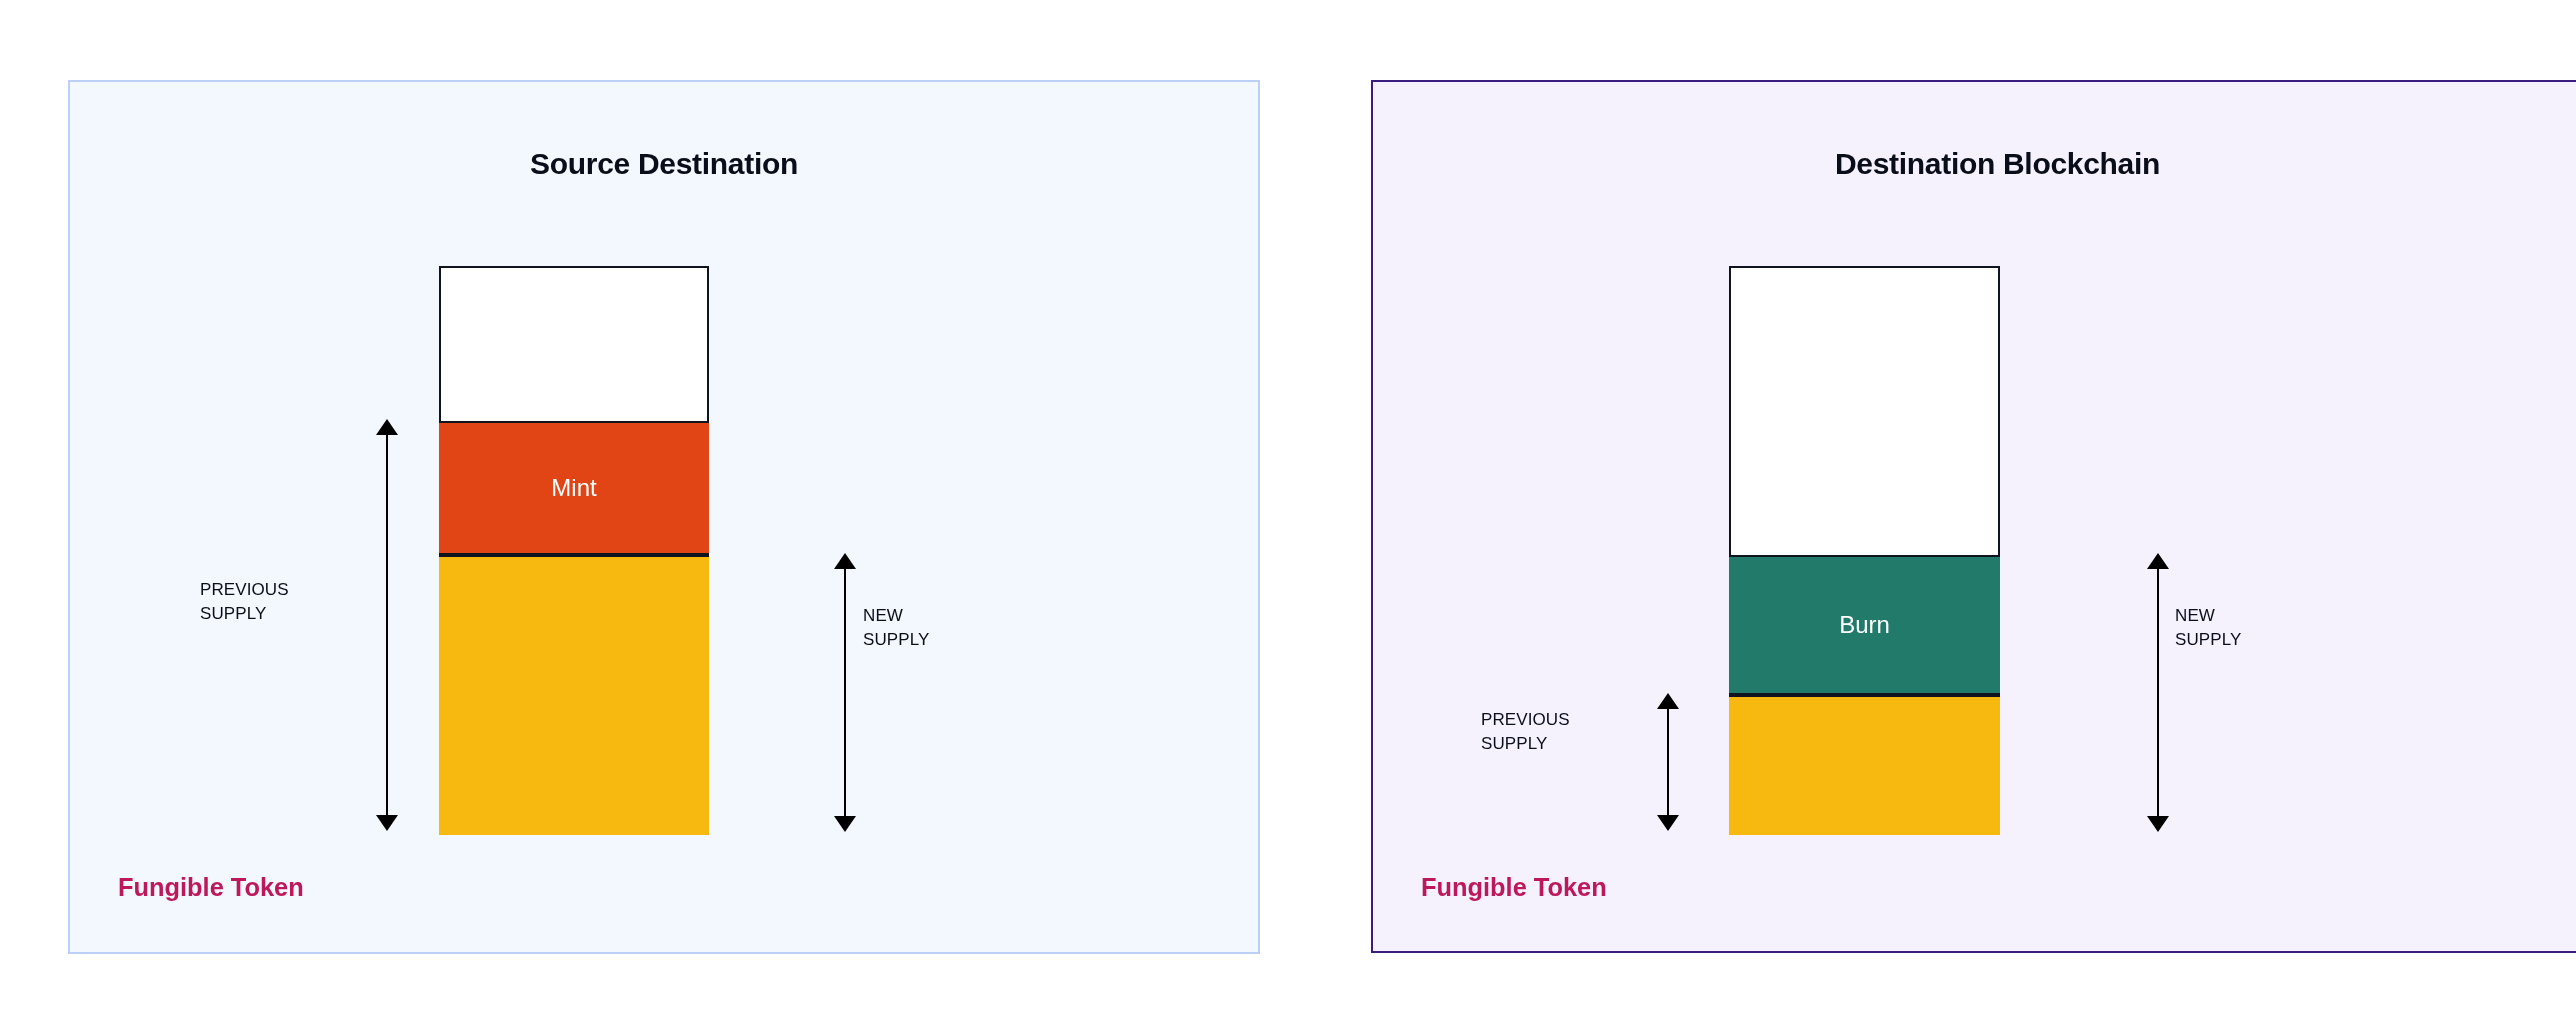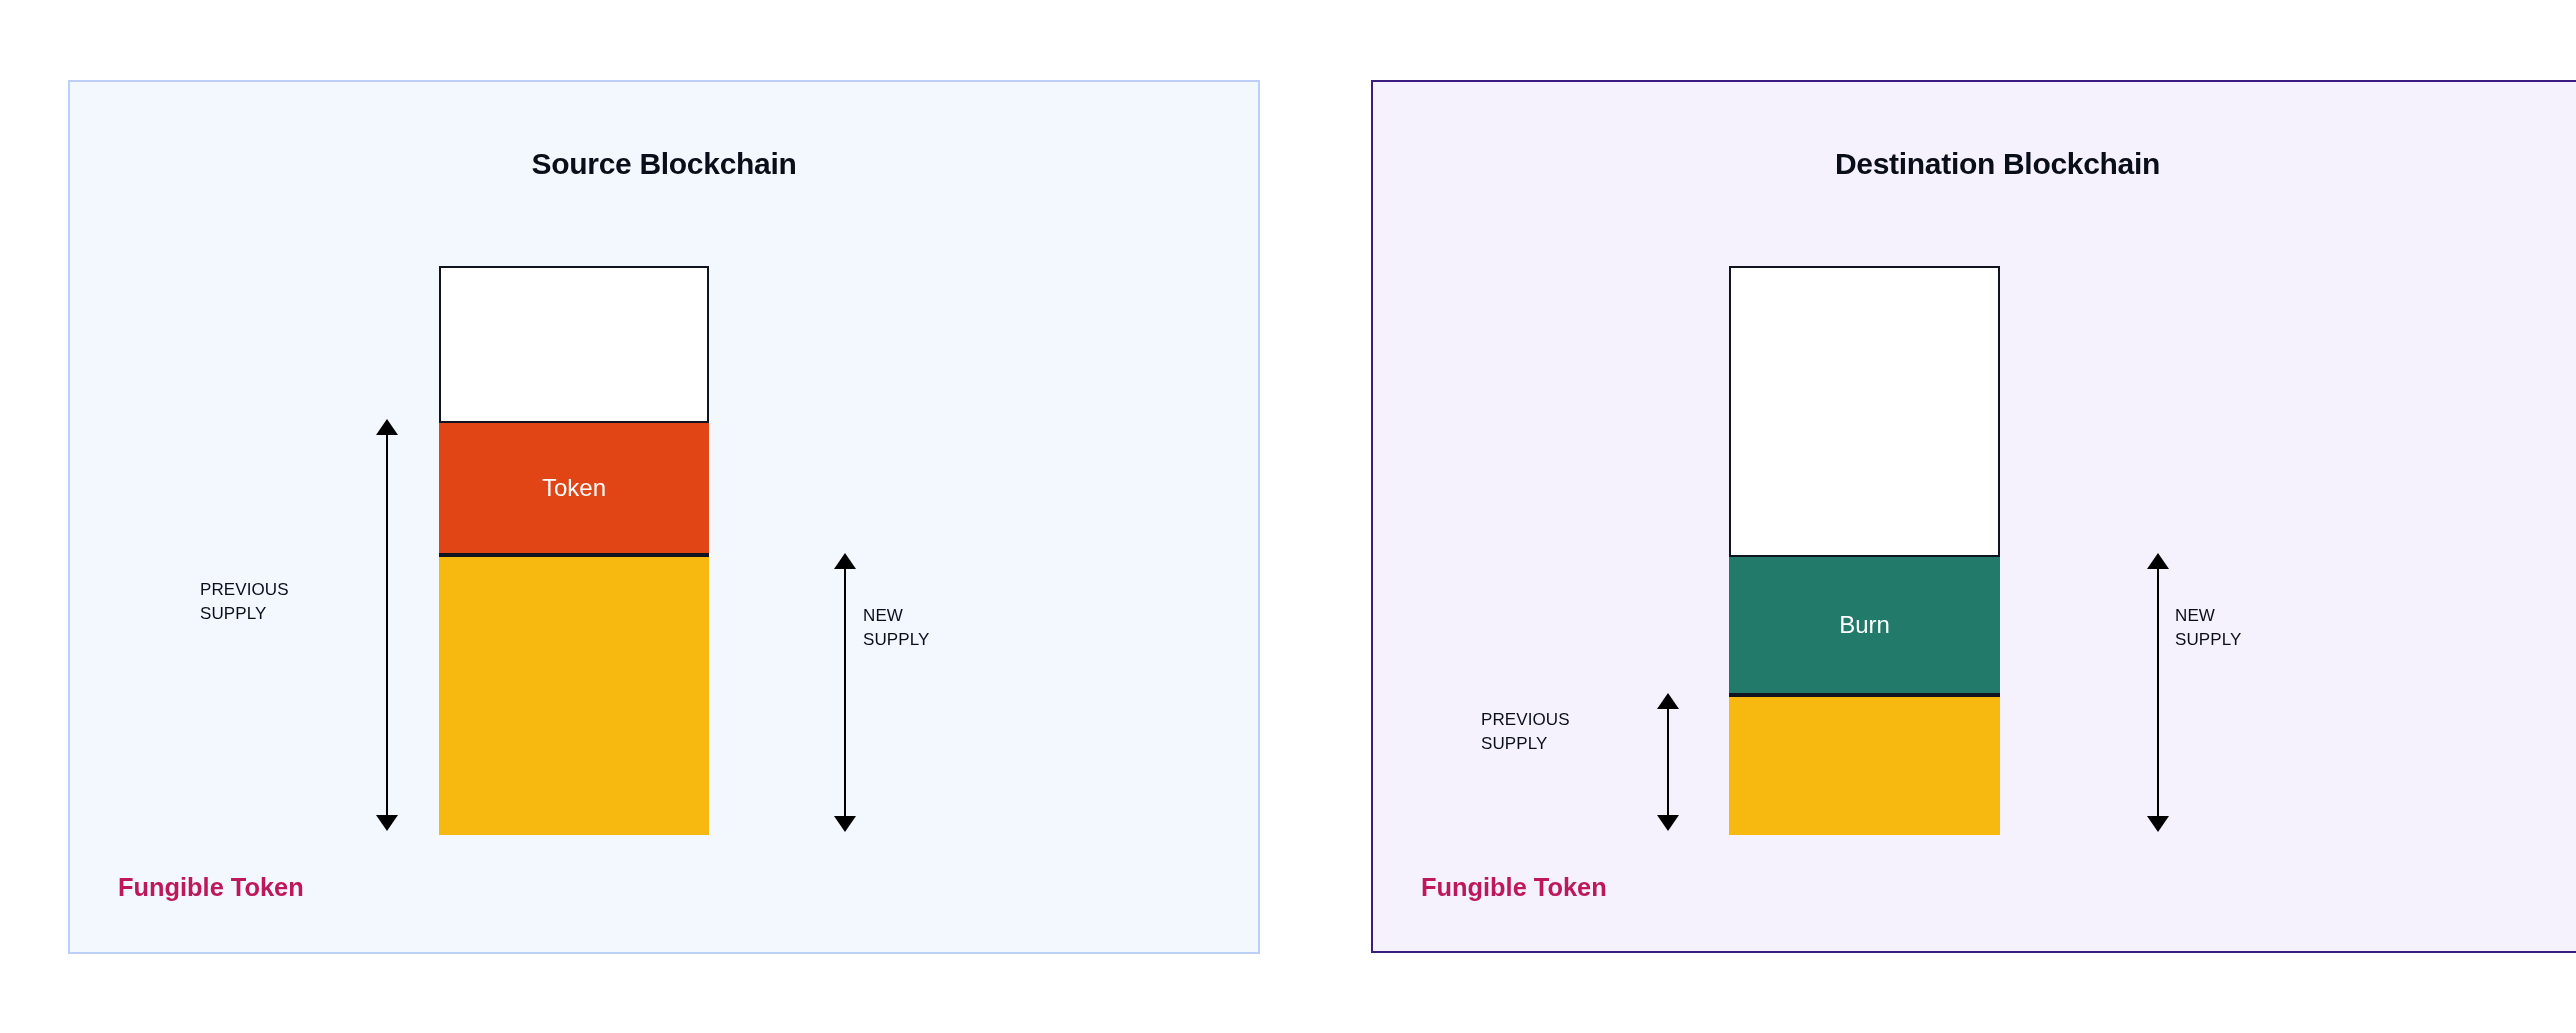--- a/index.html
+++ b/index.html
@@ -172,7 +172,7 @@
 
 <div class="panel panel-source">
 
-  <div class="panel-title">Source Blockchain</div>
+  <div class="panel-title">Source Destination</div>
 
   <div class="bar bar-source">
     <div class="seg seg-burn">

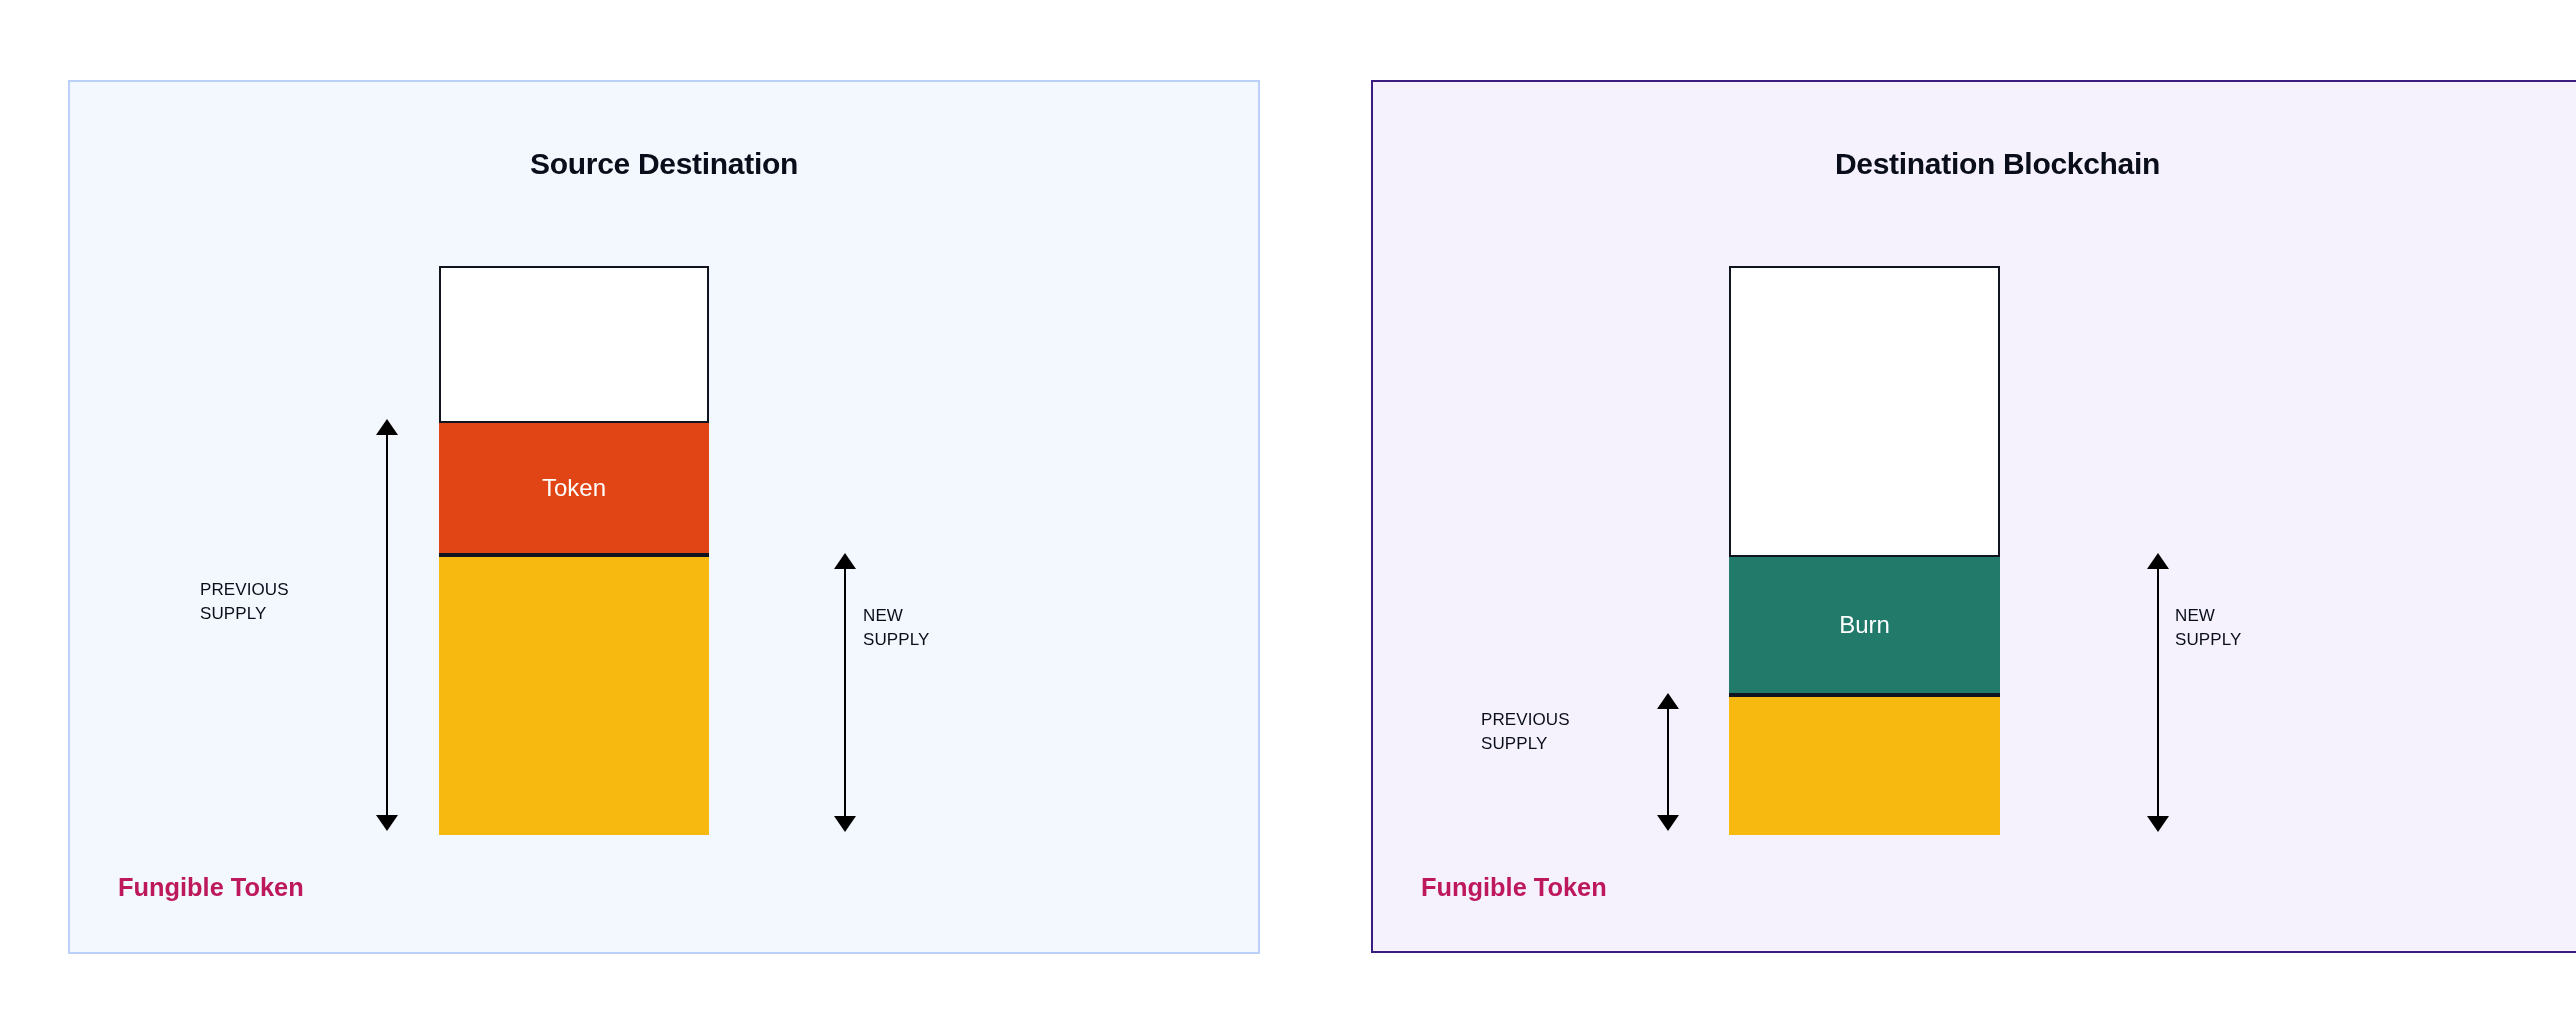--- a/index.html
+++ b/index.html
@@ -176,7 +176,7 @@
 
   <div class="bar bar-source">
     <div class="seg seg-burn">
-      <span>Token</span>
+      <span>Mint</span>
     </div>
     <div class="seg seg-remaining-source"></div>
   </div>

